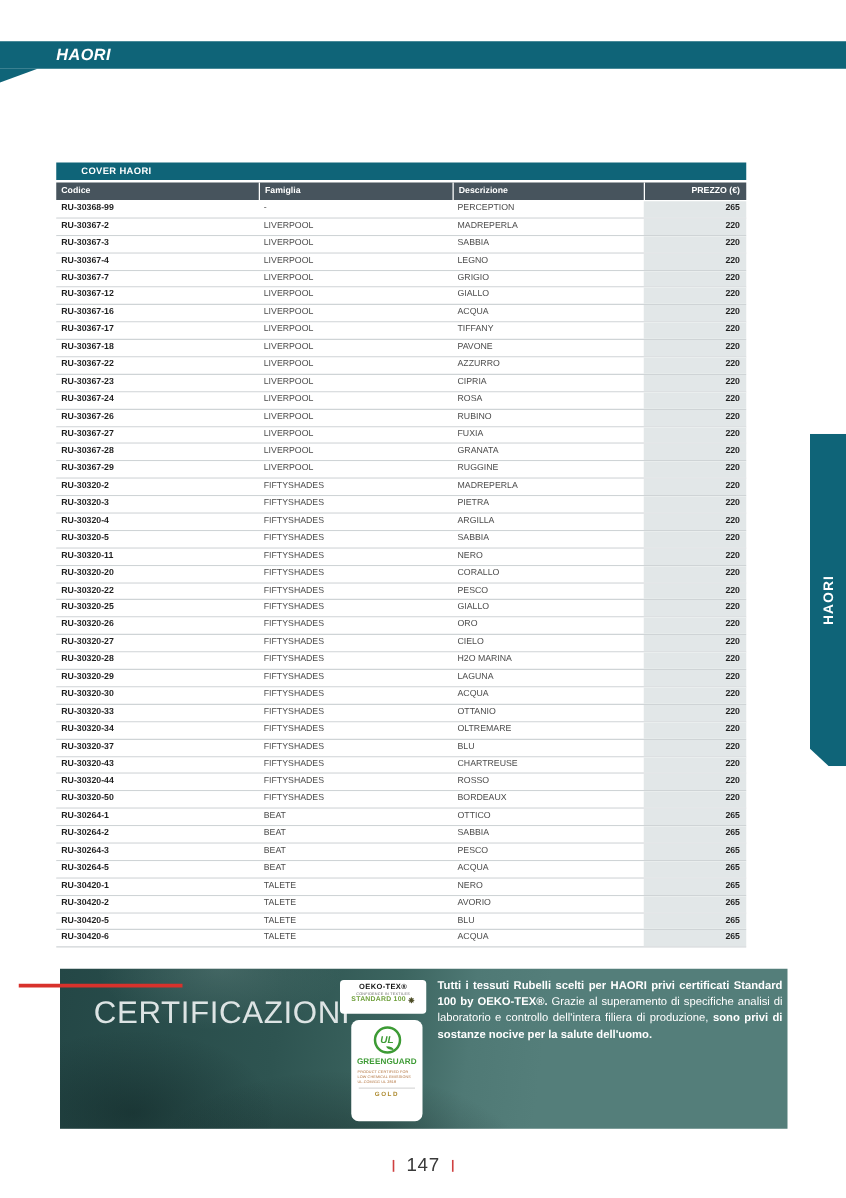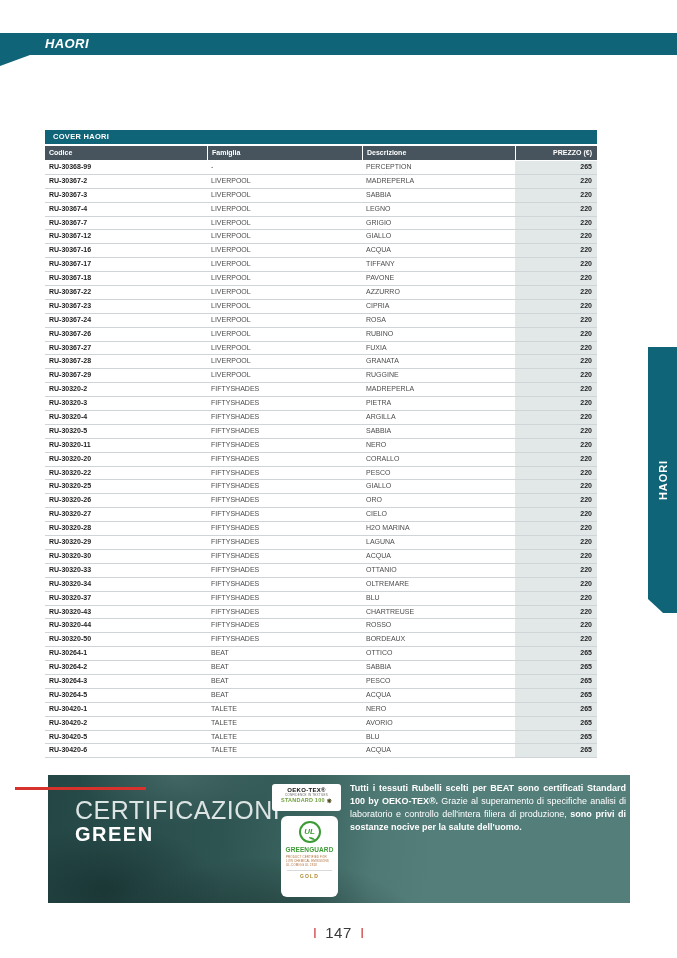--- a/index.html
+++ b/index.html
@@ -22,7 +22,7 @@
   .table-wrap{position:absolute;left:45px;top:130px;width:552px;}
   .table-title{
     height:14px;line-height:14px;background:#0f6478;color:#fff;
-    font-size:7.5px;font-weight:bold;padding-left:8px;box-sizing:border-box;
+    font-size:7.5px;font-weight:bold;padding-left:20px;box-sizing:border-box;
     letter-spacing:.3px;margin-bottom:2px;
   }
   .table-header{display:grid;grid-template-columns:162px 155px 153px 82px;height:14px;background:#47545d;margin-bottom:1px;}

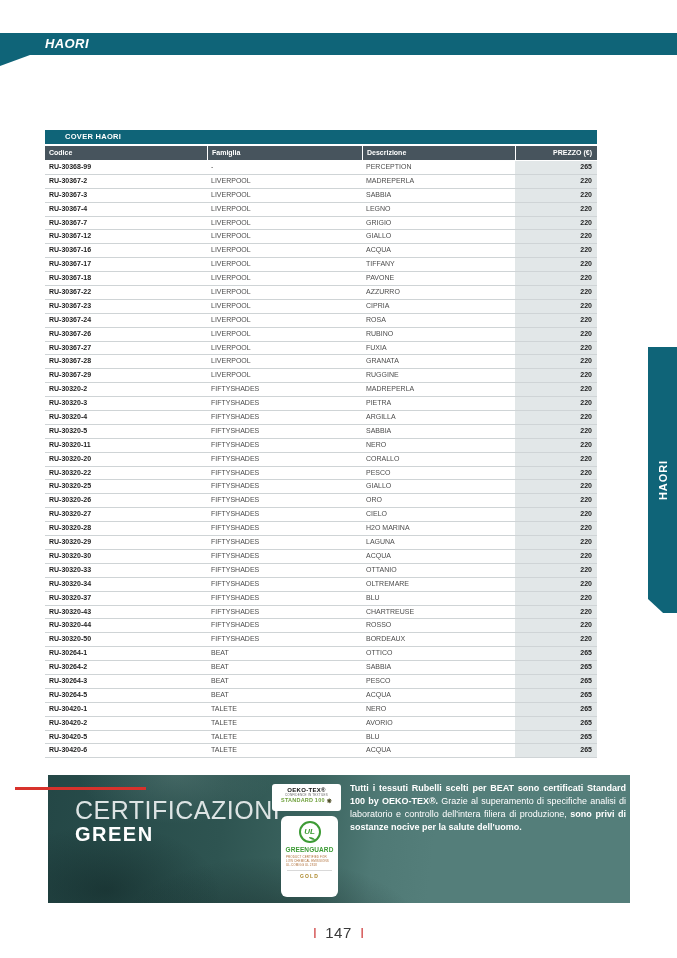--- a/index.html
+++ b/index.html
@@ -450,7 +450,7 @@
     </div>
 
     <div class="cert-text">
-      <p><span class="b">Tutti i tessuti Rubelli scelti per BEAT sono certificati Standard 100 by OEKO-TEX®.</span><span> Grazie al superamento di specifiche analisi di laboratorio e controllo dell'intera filiera di produzione, </span><span class="b">sono privi di sostanze nocive per la salute dell'uomo.</span></p>
+      <p><span class="b">Tutti i tessuti Rubelli scelti per HAORI privi certificati Standard 100 by OEKO-TEX®.</span><span> Grazie al superamento di specifiche analisi di laboratorio e controllo dell'intera filiera di produzione, </span><span class="b">sono privi di sostanze nocive per la salute dell'uomo.</span></p>
     </div>
   </div>
   <div class="red-line"></div>

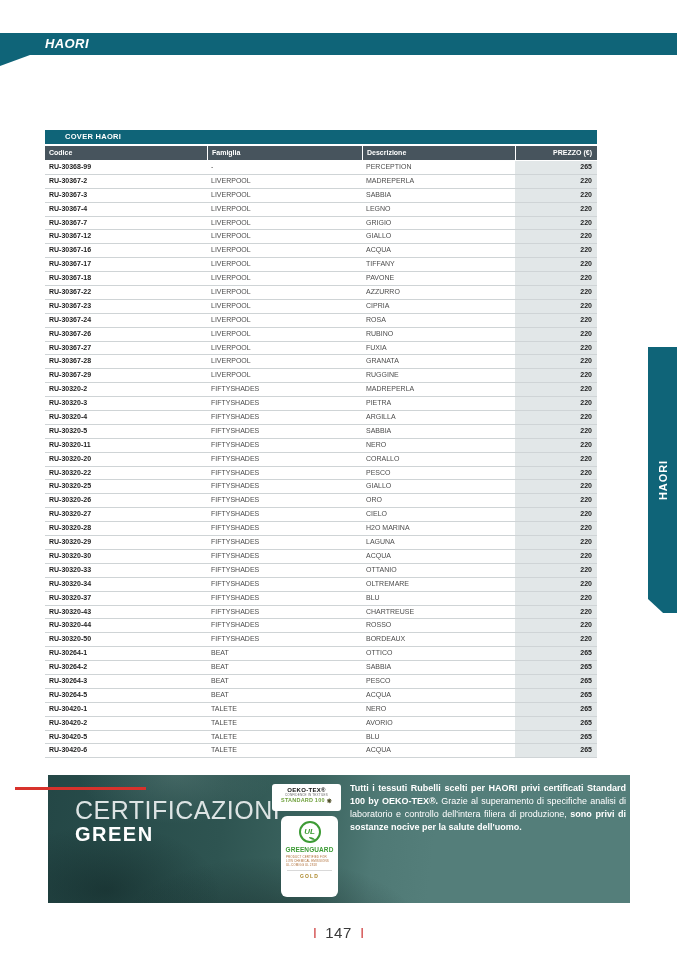--- a/index.html
+++ b/index.html
@@ -427,7 +427,6 @@
   <div class="green-banner">
     <div class="cert-heading">
       <div class="cert-h1">CERTIFICAZIONI</div>
-      <div class="cert-h2">GREEN</div>
     </div>
 
     <div class="badge badge-oeko">

